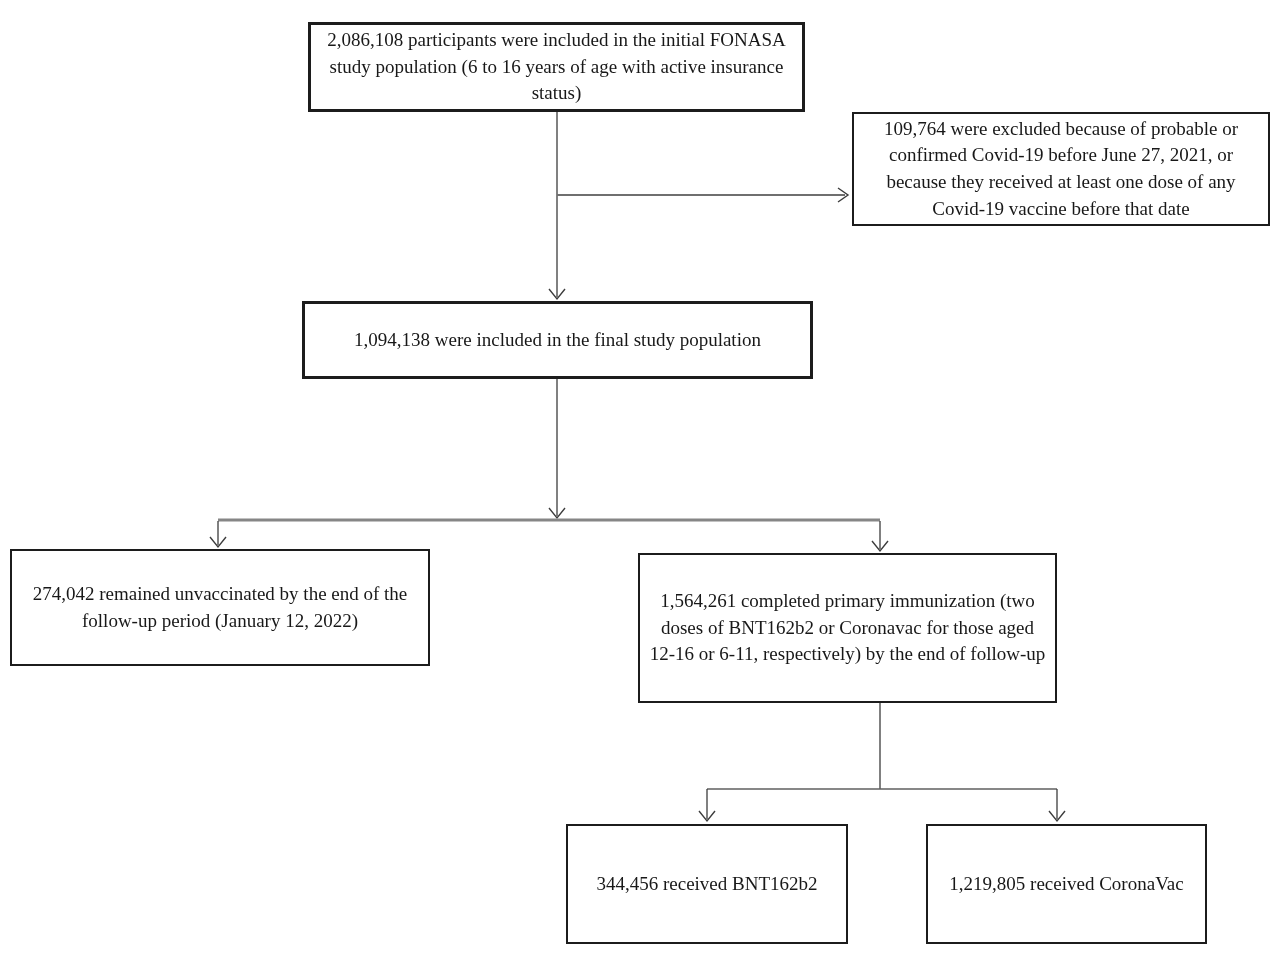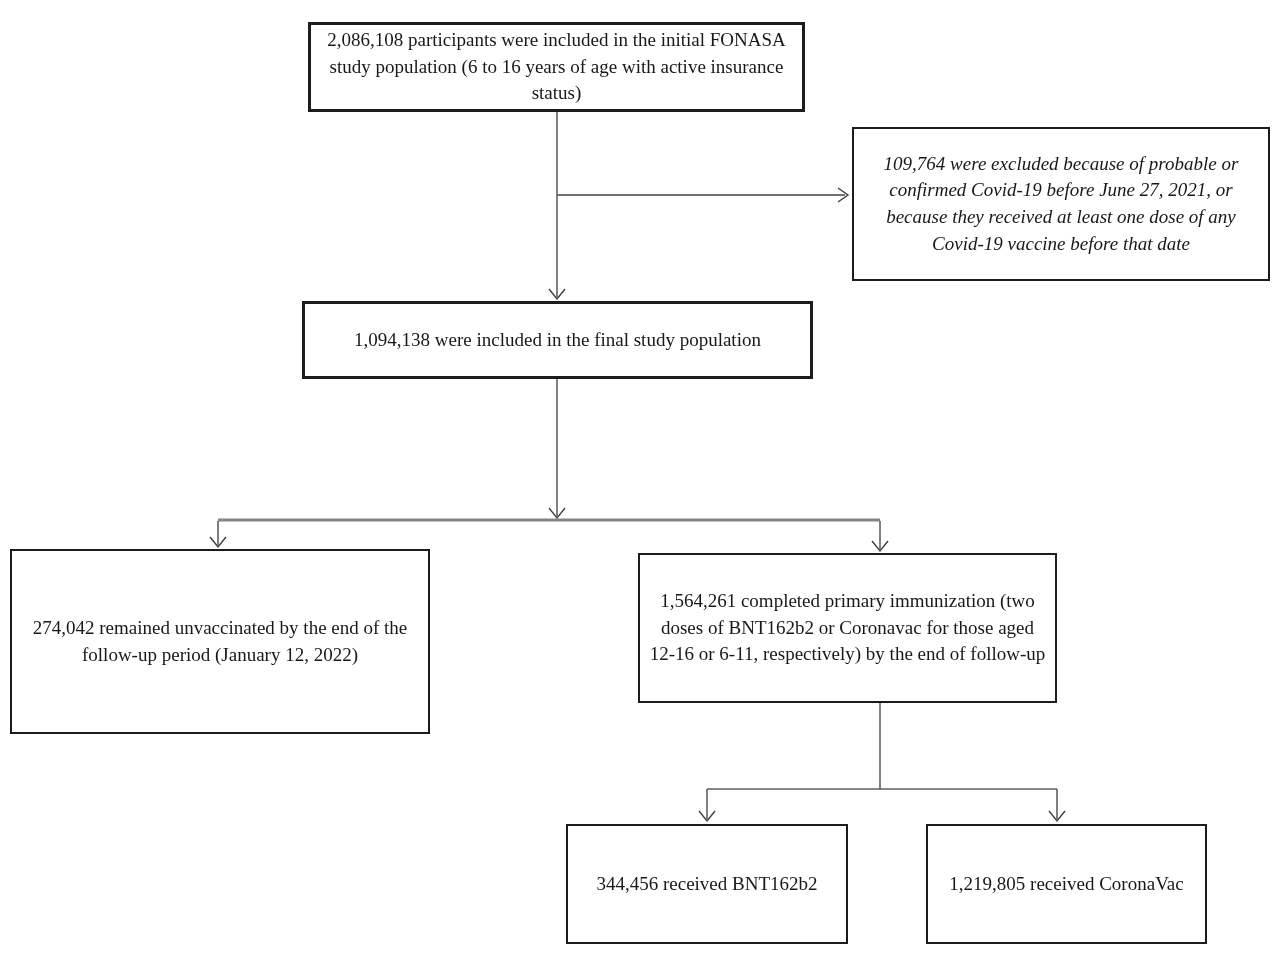--- a/index.html
+++ b/index.html
@@ -40,7 +40,7 @@
   .flow-box.thick { border-width: 3px; }
 
   #box-initial      { left: 308px; top: 22px;  width: 497px; height: 90px;  }
-  #box-excluded     { left: 852px; top: 127px; width: 418px; height: 154px; font-style: italic; }
+  #box-excluded     { left: 852px; top: 112px; width: 418px; height: 114px; }
   #box-final        { left: 302px; top: 301px; width: 511px; height: 78px;  }
   #box-unvaccinated { left: 10px;  top: 549px; width: 420px; height: 185px; padding: 14px 12px; }
   #box-immunized    { left: 638px; top: 553px; width: 419px; height: 150px; }

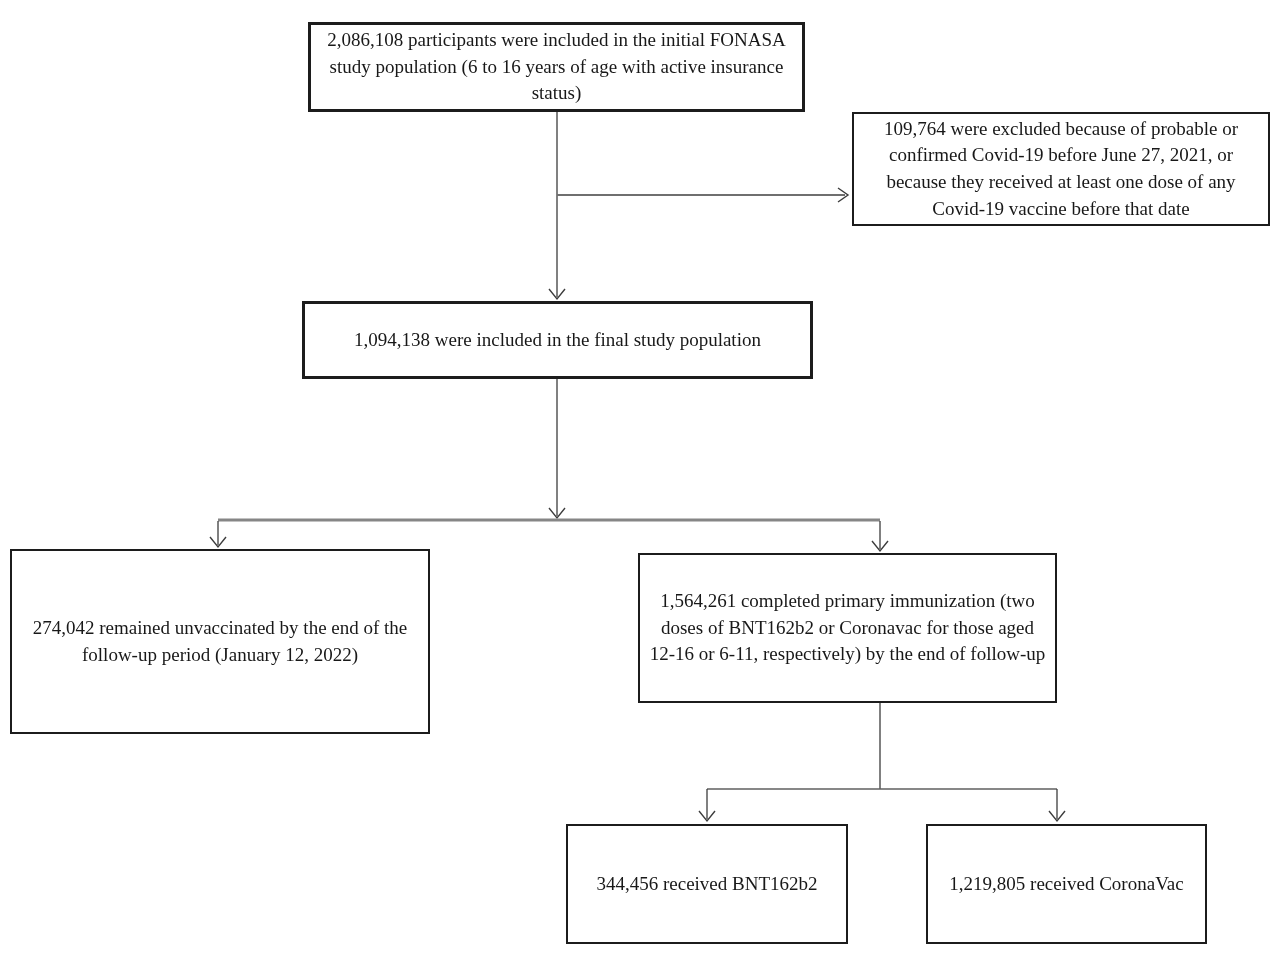--- a/index.html
+++ b/index.html
@@ -42,7 +42,7 @@
   #box-initial      { left: 308px; top: 22px;  width: 497px; height: 90px;  }
   #box-excluded     { left: 852px; top: 112px; width: 418px; height: 114px; }
   #box-final        { left: 302px; top: 301px; width: 511px; height: 78px;  }
-  #box-unvaccinated { left: 10px;  top: 549px; width: 420px; height: 185px; padding: 14px 12px; }
+  #box-unvaccinated { left: 10px;  top: 549px; width: 420px; height: 117px; padding: 14px 12px; }
   #box-immunized    { left: 638px; top: 553px; width: 419px; height: 150px; }
   #box-bnt          { left: 566px; top: 824px; width: 282px; height: 120px; }
   #box-coronavac    { left: 918px; top: 824px; width: 281px; height: 120px; margin-left: 8px; }

